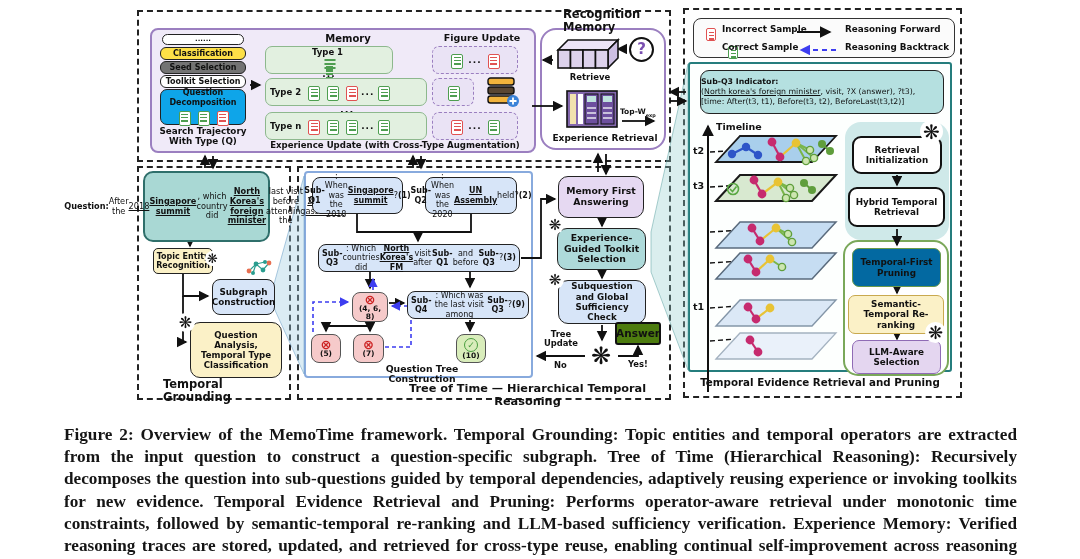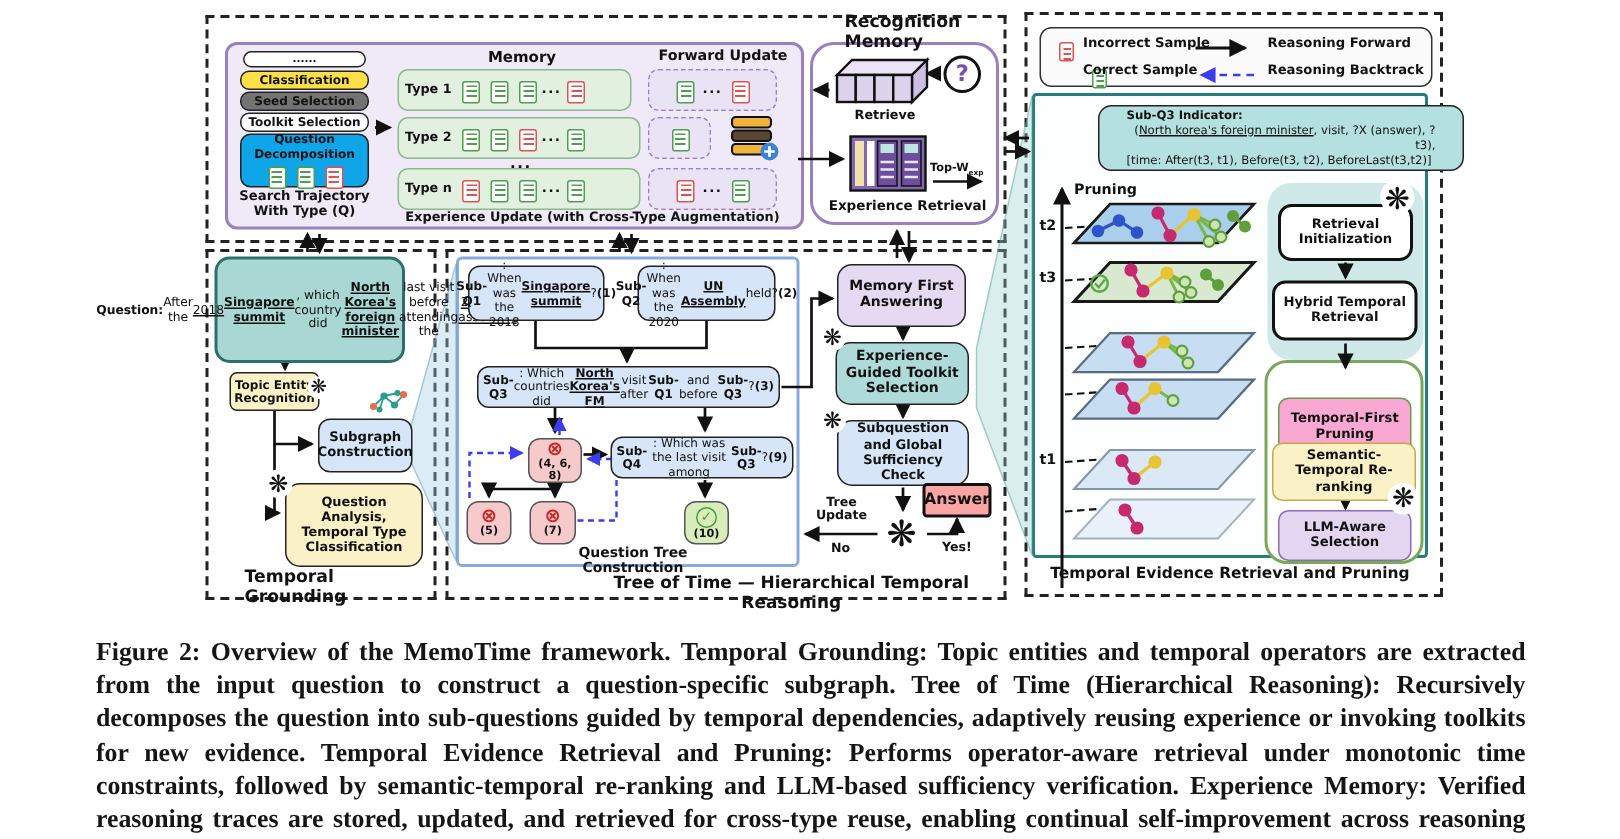--- a/index.html
+++ b/index.html
@@ -222,7 +222,7 @@
 
   
   <div class="lbl" style="left:318px;top:33px;width:60px;font-size:10px;text-align:center;">Memory</div>
-  <div class="lbl" style="left:436px;top:33px;width:92px;font-size:9.5px;text-align:center;">Forward Update</div>
+  <div class="lbl" style="left:436px;top:33px;width:92px;font-size:9.5px;text-align:center;">Figure Update</div>
 
   <div class="mem-row" style="left:265px;top:46px;width:156px;height:28px;">
     <span style="font-size:8.5px;font-weight:bold;margin-right:3px;">Type 1</span>

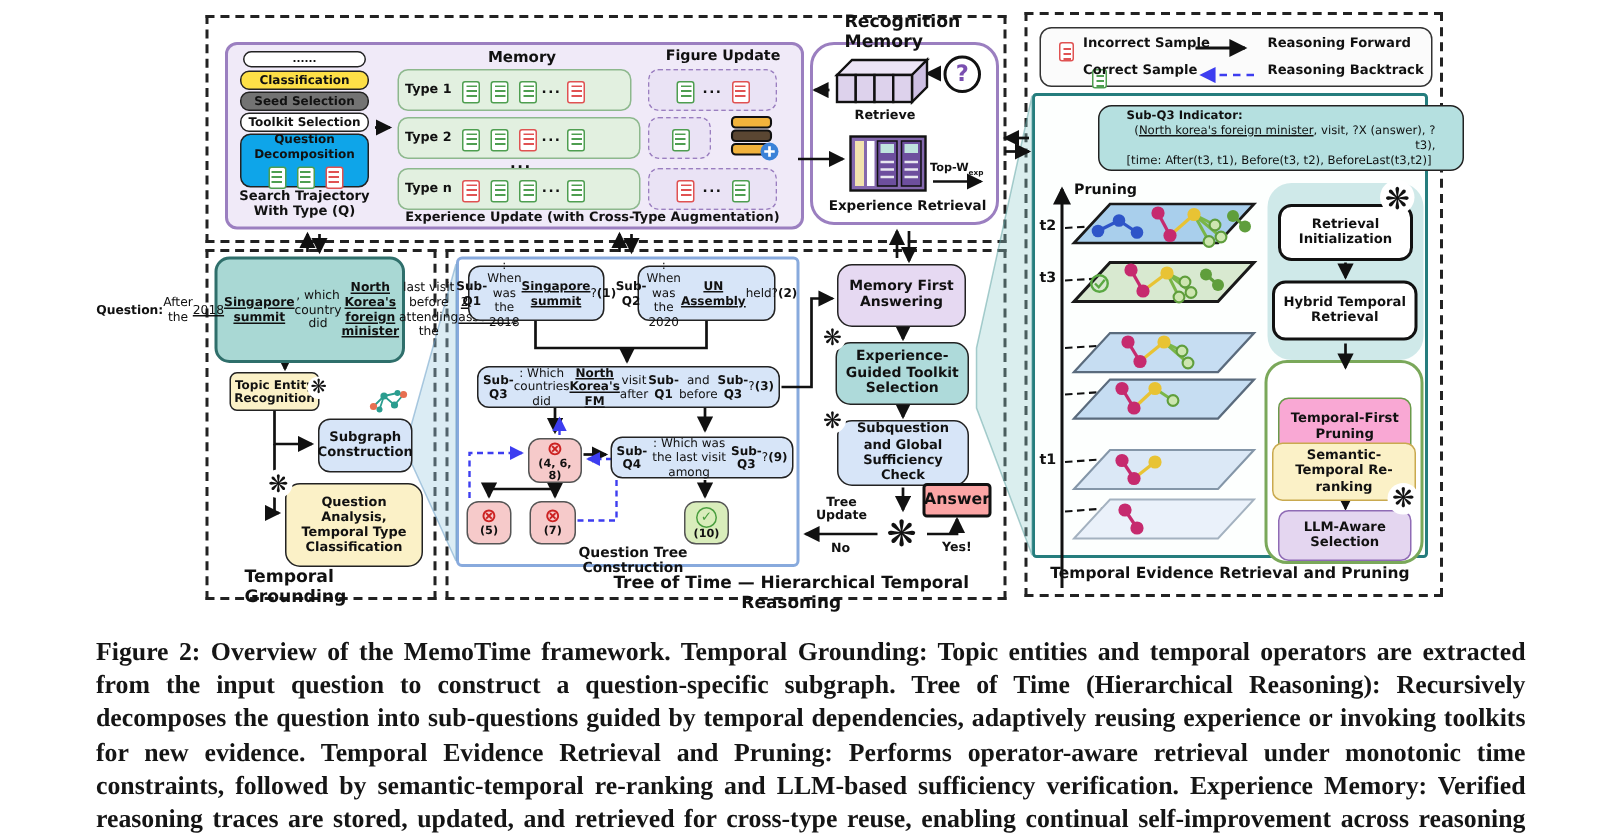--- a/index.html
+++ b/index.html
@@ -224,7 +224,7 @@
   <div class="lbl" style="left:318px;top:33px;width:60px;font-size:10px;text-align:center;">Memory</div>
   <div class="lbl" style="left:436px;top:33px;width:92px;font-size:9.5px;text-align:center;">Figure Update</div>
 
-  <div class="mem-row" style="left:265px;top:46px;width:156px;height:28px;">
+  <div class="mem-row" style="left:265px;top:46px;width:128px;height:28px;flex-direction:column;">
     <span style="font-size:8.5px;font-weight:bold;margin-right:3px;">Type 1</span>
     <span class="doc g"></span>
     <span class="doc g"></span>

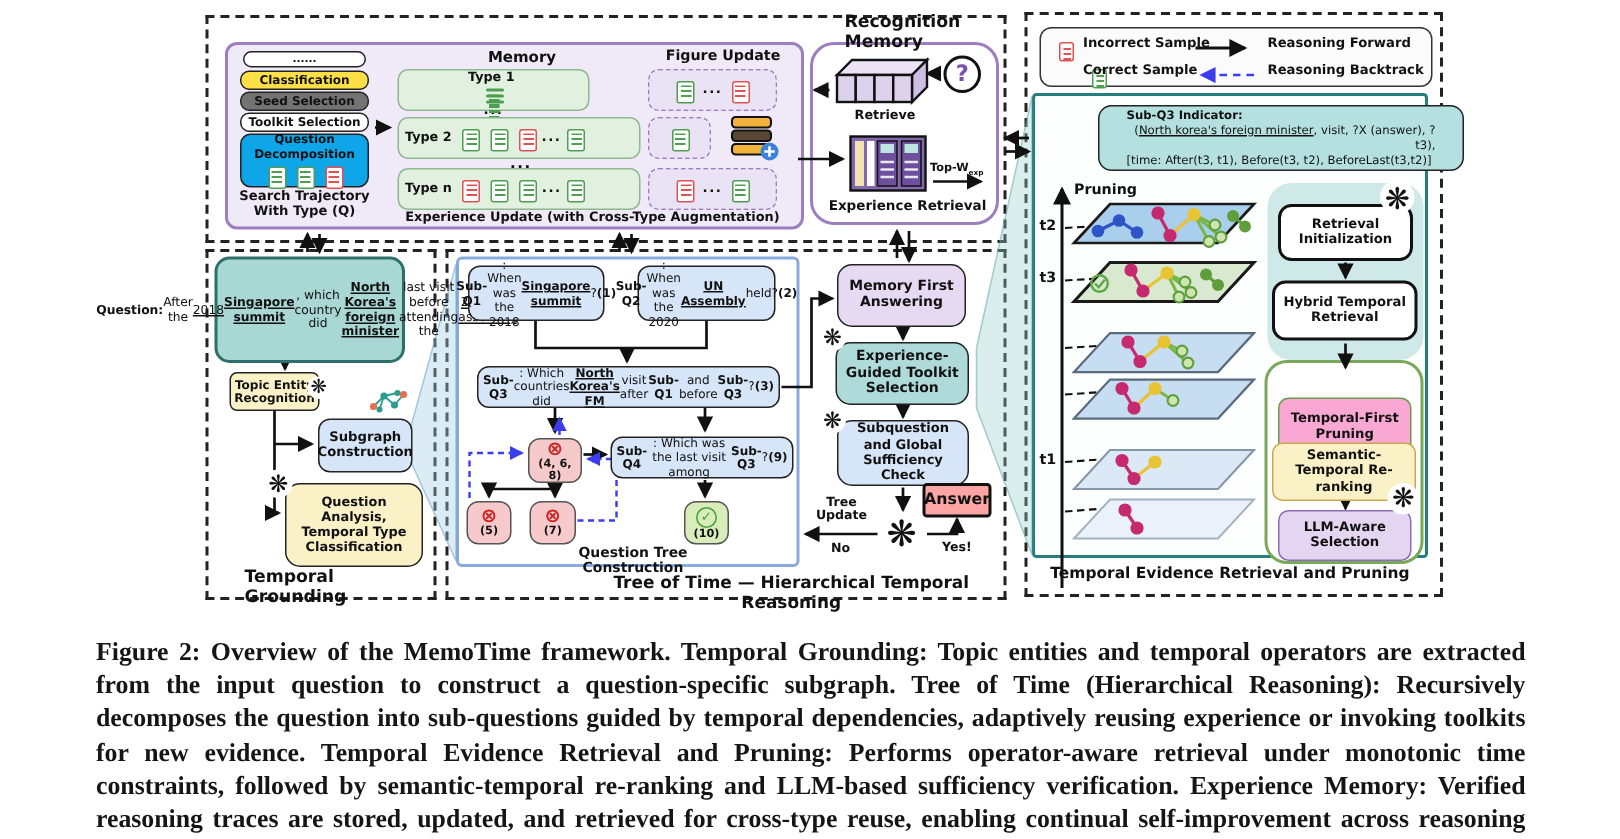--- a/index.html
+++ b/index.html
@@ -399,7 +399,7 @@
   <div class="lbl" style="left:628px;top:360px;font-size:8.4px;">Yes!</div>
 
   
-  <div class="bx" style="left:700px;top:70px;width:244px;height:44px;background:#b5e0e0;border:1.8px solid #222;border-radius:9px;font-size:7.8px;flex-direction:column;align-items:flex-start;text-align:right;padding:2px 18px;line-height:1.3;margin-left:32px;">
+  <div class="bx" style="left:700px;top:70px;width:244px;height:44px;background:#b5e0e0;border:1.8px solid #222;border-radius:9px;font-size:7.8px;flex-direction:column;align-items:flex-start;text-align:center;padding:2px 0;line-height:1.3;">
     <span class="rich"><span data-b="1">Sub-Q3 Indicator:</span></span>
     <span class="rich"><span>(</span><span style="text-decoration: underline;">North korea's foreign minister</span><span>, visit, ?X (answer), ?t3),</span></span>
     <span class="rich"><span>[time: After(t3, t1), Before(t3, t2), BeforeLast(t3,t2)]</span></span>

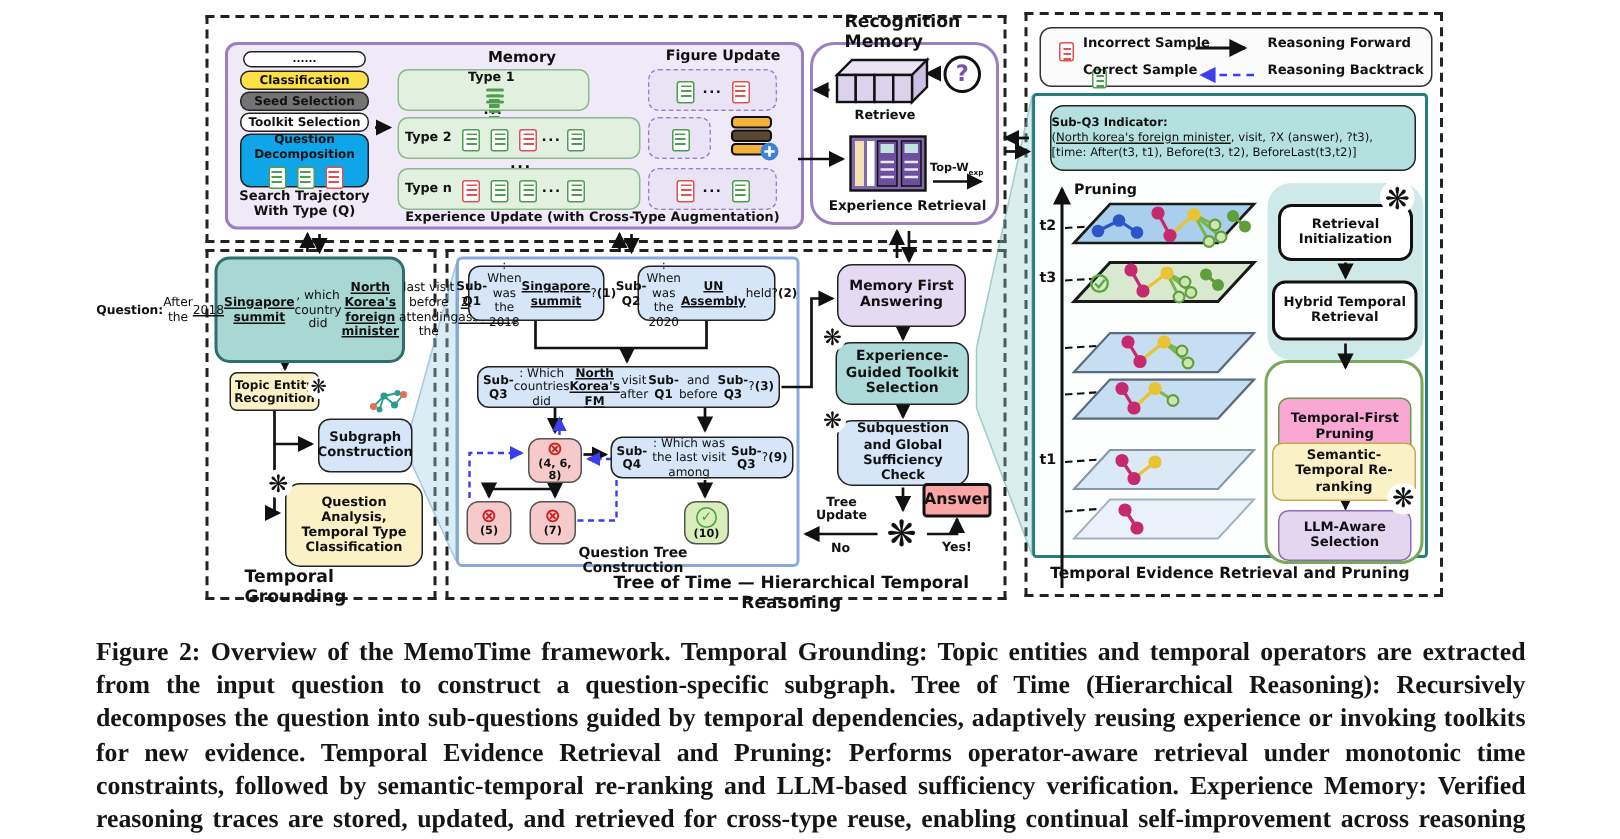--- a/index.html
+++ b/index.html
@@ -404,7 +404,7 @@
     <span class="rich"><span>(</span><span style="text-decoration: underline;">North korea's foreign minister</span><span>, visit, ?X (answer), ?t3),</span></span>
     <span class="rich"><span>[time: After(t3, t1), Before(t3, t2), BeforeLast(t3,t2)]</span></span>
   </div>
-  <div class="lbl" style="left:716px;top:122px;font-size:9.5px;">Pruning</div>
+  <div class="lbl" style="left:716px;top:122px;font-size:9.5px;">Timeline</div>
   <div class="lbl" style="left:693px;top:146px;font-size:9.5px;">t2</div>
   <div class="lbl" style="left:693px;top:181px;font-size:9.5px;">t3</div>
   <div class="lbl" style="left:693px;top:302px;font-size:9.5px;">t1</div>

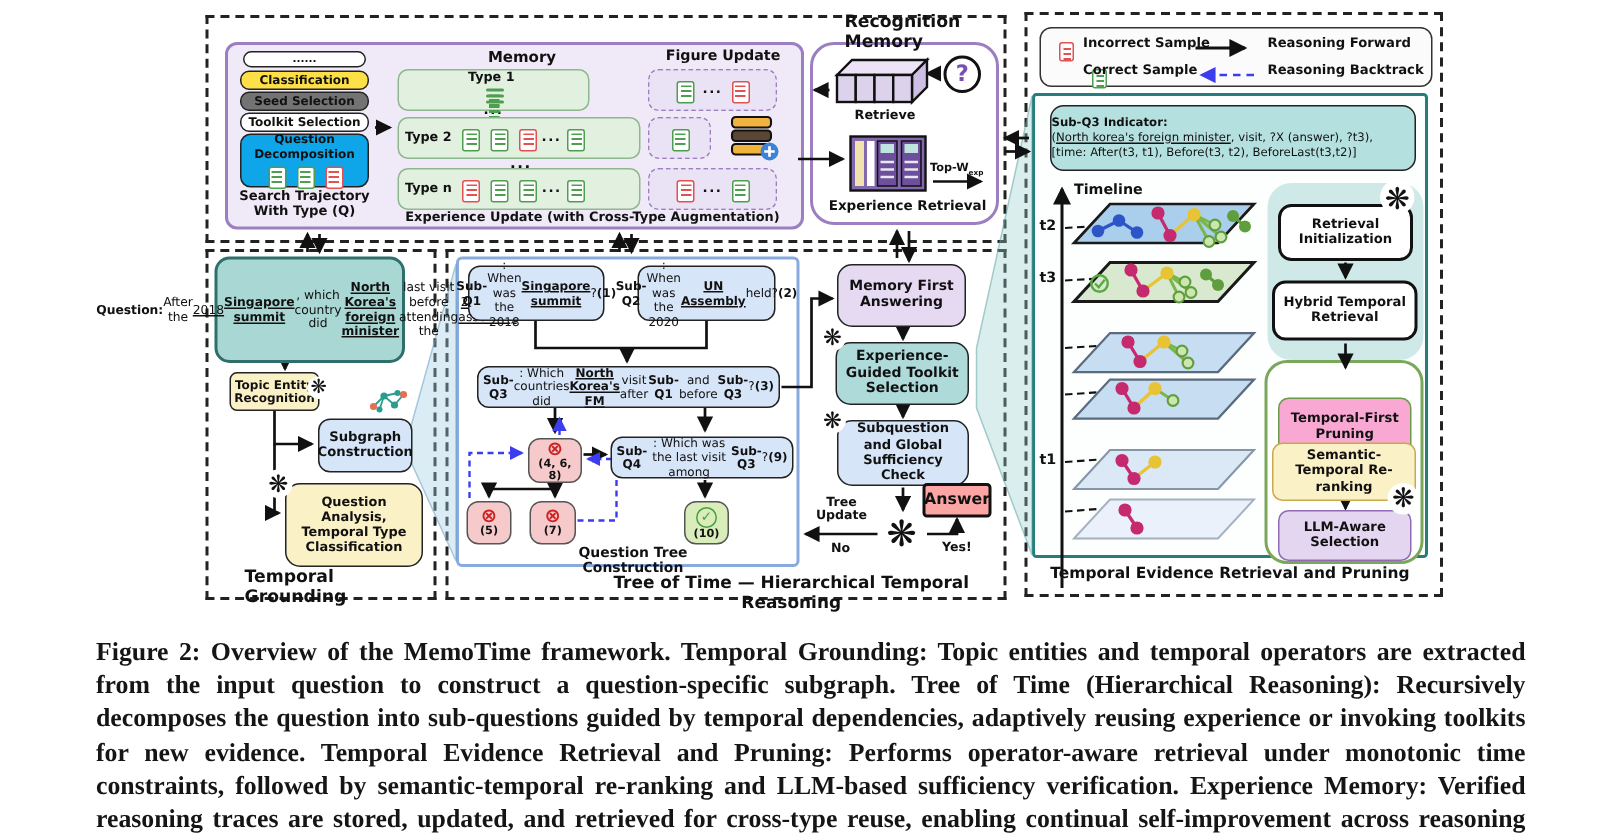--- a/index.html
+++ b/index.html
@@ -412,7 +412,7 @@
   <div class="gpt" style="left:920px;top:120px;width:23px;height:23px;font-size:20px;"></div>
   <div class="bx" style="left:852px;top:136px;width:90px;height:38px;background:#fff;border:2px solid #111;border-radius:9px;font-size:8.8px;">Retrieval Initialization</div>
   <div class="bx" style="left:848px;top:187px;width:97px;height:40px;background:#fff;border:2px solid #111;border-radius:9px;font-size:8.8px;">Hybrid Temporal Retrieval</div>
-  <div class="bx" style="left:852px;top:248px;width:89px;height:39px;background:#f9a8d4;border:1.6px solid #6a9a4a;border-radius:7px;font-size:8.8px;margin-top:17px;">Temporal-First Pruning</div>
+  <div class="bx" style="left:852px;top:248px;width:89px;height:39px;background:#0369a1;border:1.6px solid #6a9a4a;border-radius:7px;font-size:8.8px;">Temporal-First Pruning</div>
   <div class="bx" style="left:848px;top:295px;width:96px;height:39px;background:#fbf1c7;border:1.6px solid #c9a94f;border-radius:7px;font-size:8.8px;">Semantic-Temporal Re-ranking</div>
   <div class="gpt" style="left:925px;top:322px;width:21px;height:21px;font-size:18px;"></div>
   <div class="bx" style="left:852px;top:340px;width:89px;height:34px;background:#e4d6f0;border:1.6px solid #8f6bb5;border-radius:7px;font-size:8.8px;">LLM-Aware Selection</div>

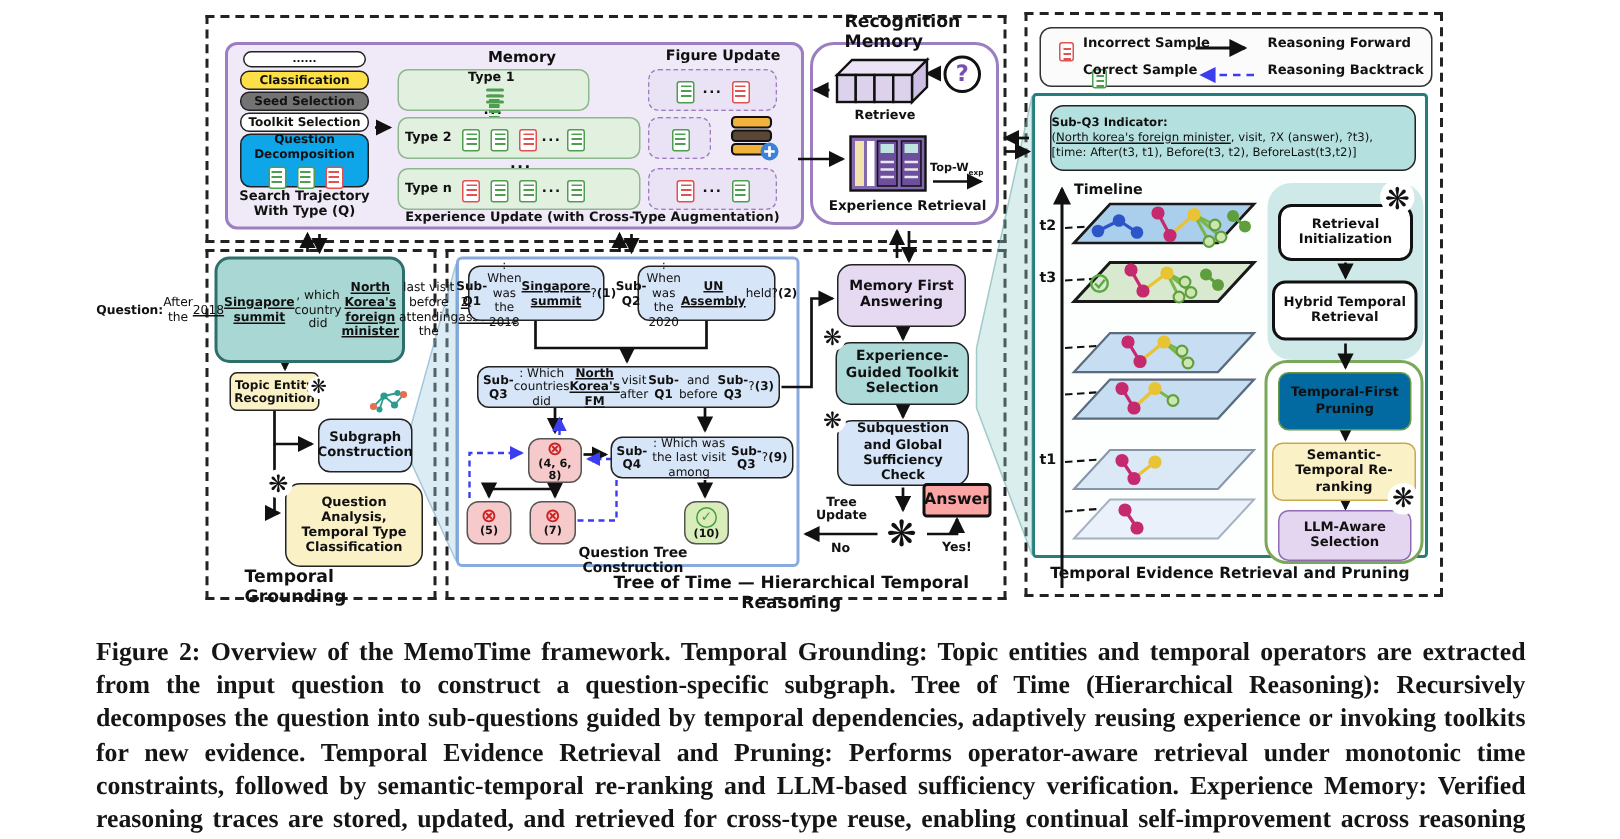--- a/index.html
+++ b/index.html
@@ -392,7 +392,7 @@
   <div class="bx" style="left:557px;top:228px;width:89px;height:42px;background:#aedada;border:1.9px solid #222;border-radius:10px;font-size:9.3px;">Experience-Guided Toolkit Selection</div>
   <div class="gpt" style="left:546px;top:271px;width:18px;height:18px;font-size:15px;"></div>
   <div class="bx" style="left:558px;top:280px;width:88px;height:44px;background:#d7e5f8;border:1.9px solid #222;border-radius:10px;font-size:8.7px;">Subquestion and Global Sufficiency Check</div>
-  <div class="bx" style="left:615px;top:322px;width:46px;height:23px;background:#fca5a5;border:2px solid #111;border-radius:3px;font-size:10.5px;">Answer</div>
+  <div class="bx" style="left:615px;top:322px;width:46px;height:23px;background:#4d7c0f;border:2px solid #111;border-radius:3px;font-size:10.5px;">Answer</div>
   <div class="gpt" style="left:587px;top:342px;width:28px;height:28px;font-size:24px;"></div>
   <div class="lbl" style="left:540px;top:330px;width:42px;font-size:8.4px;text-align:center;">Tree Update</div>
   <div class="lbl" style="left:554px;top:361px;font-size:8.4px;">No</div>

